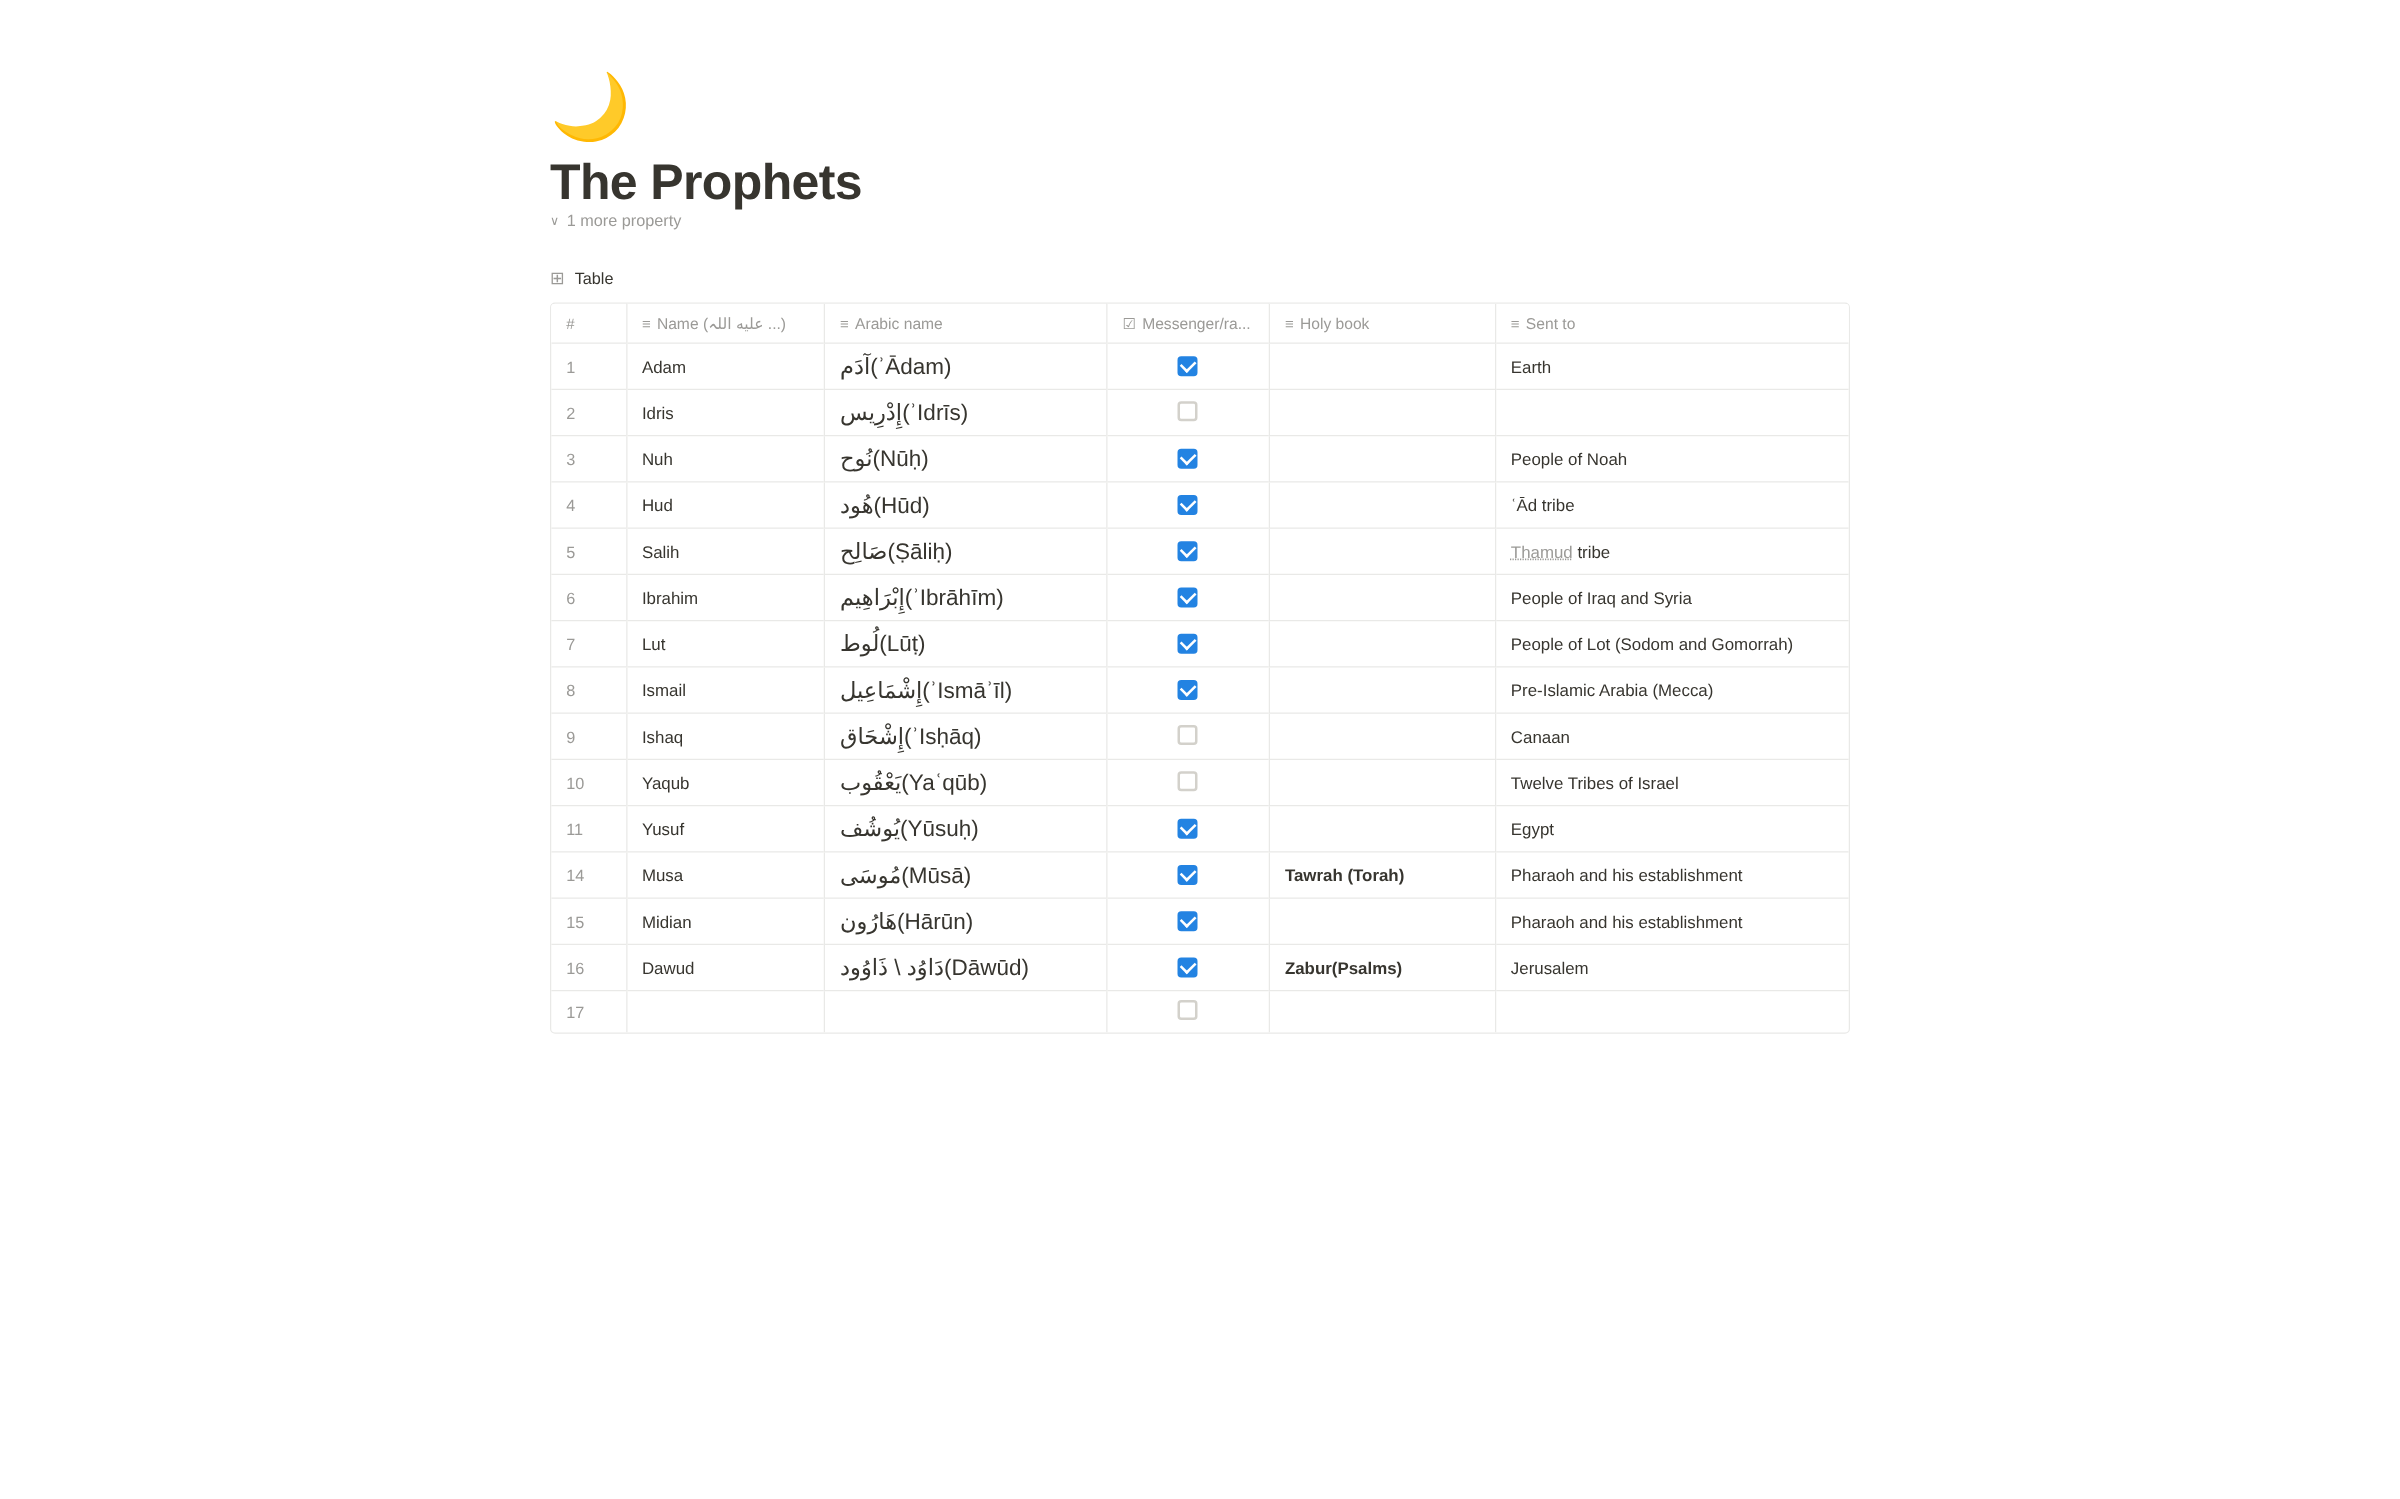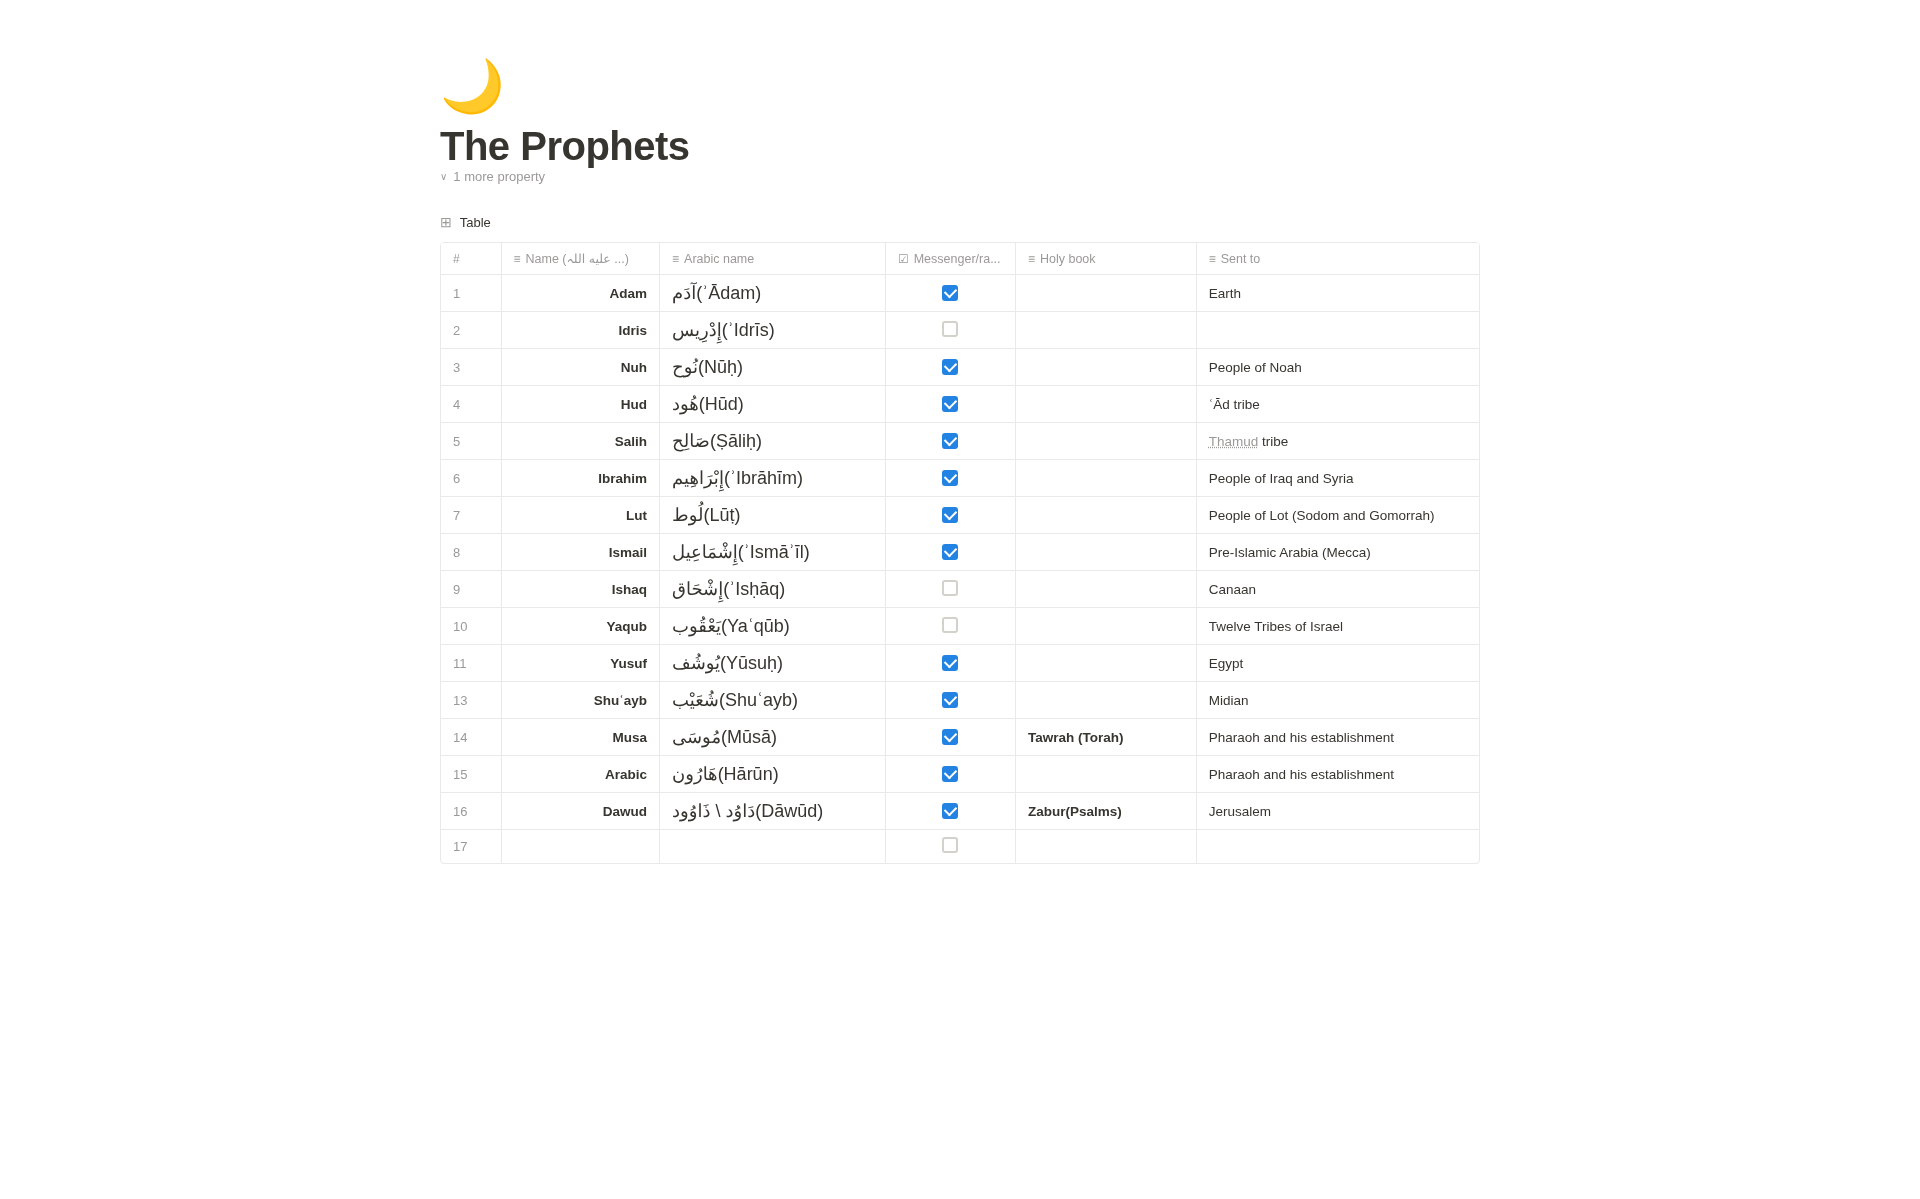--- a/index.html
+++ b/index.html
@@ -98,7 +98,7 @@
       width: 60px;
       text-align: left;
     }
-    .name-cell { font-weight: 700; min-width: 130px; text-align: right; }
+    .name-cell { font-weight: 400; min-width: 130px; }
     .arabic-cell {
       min-width: 200px;
       font-size: 18px;

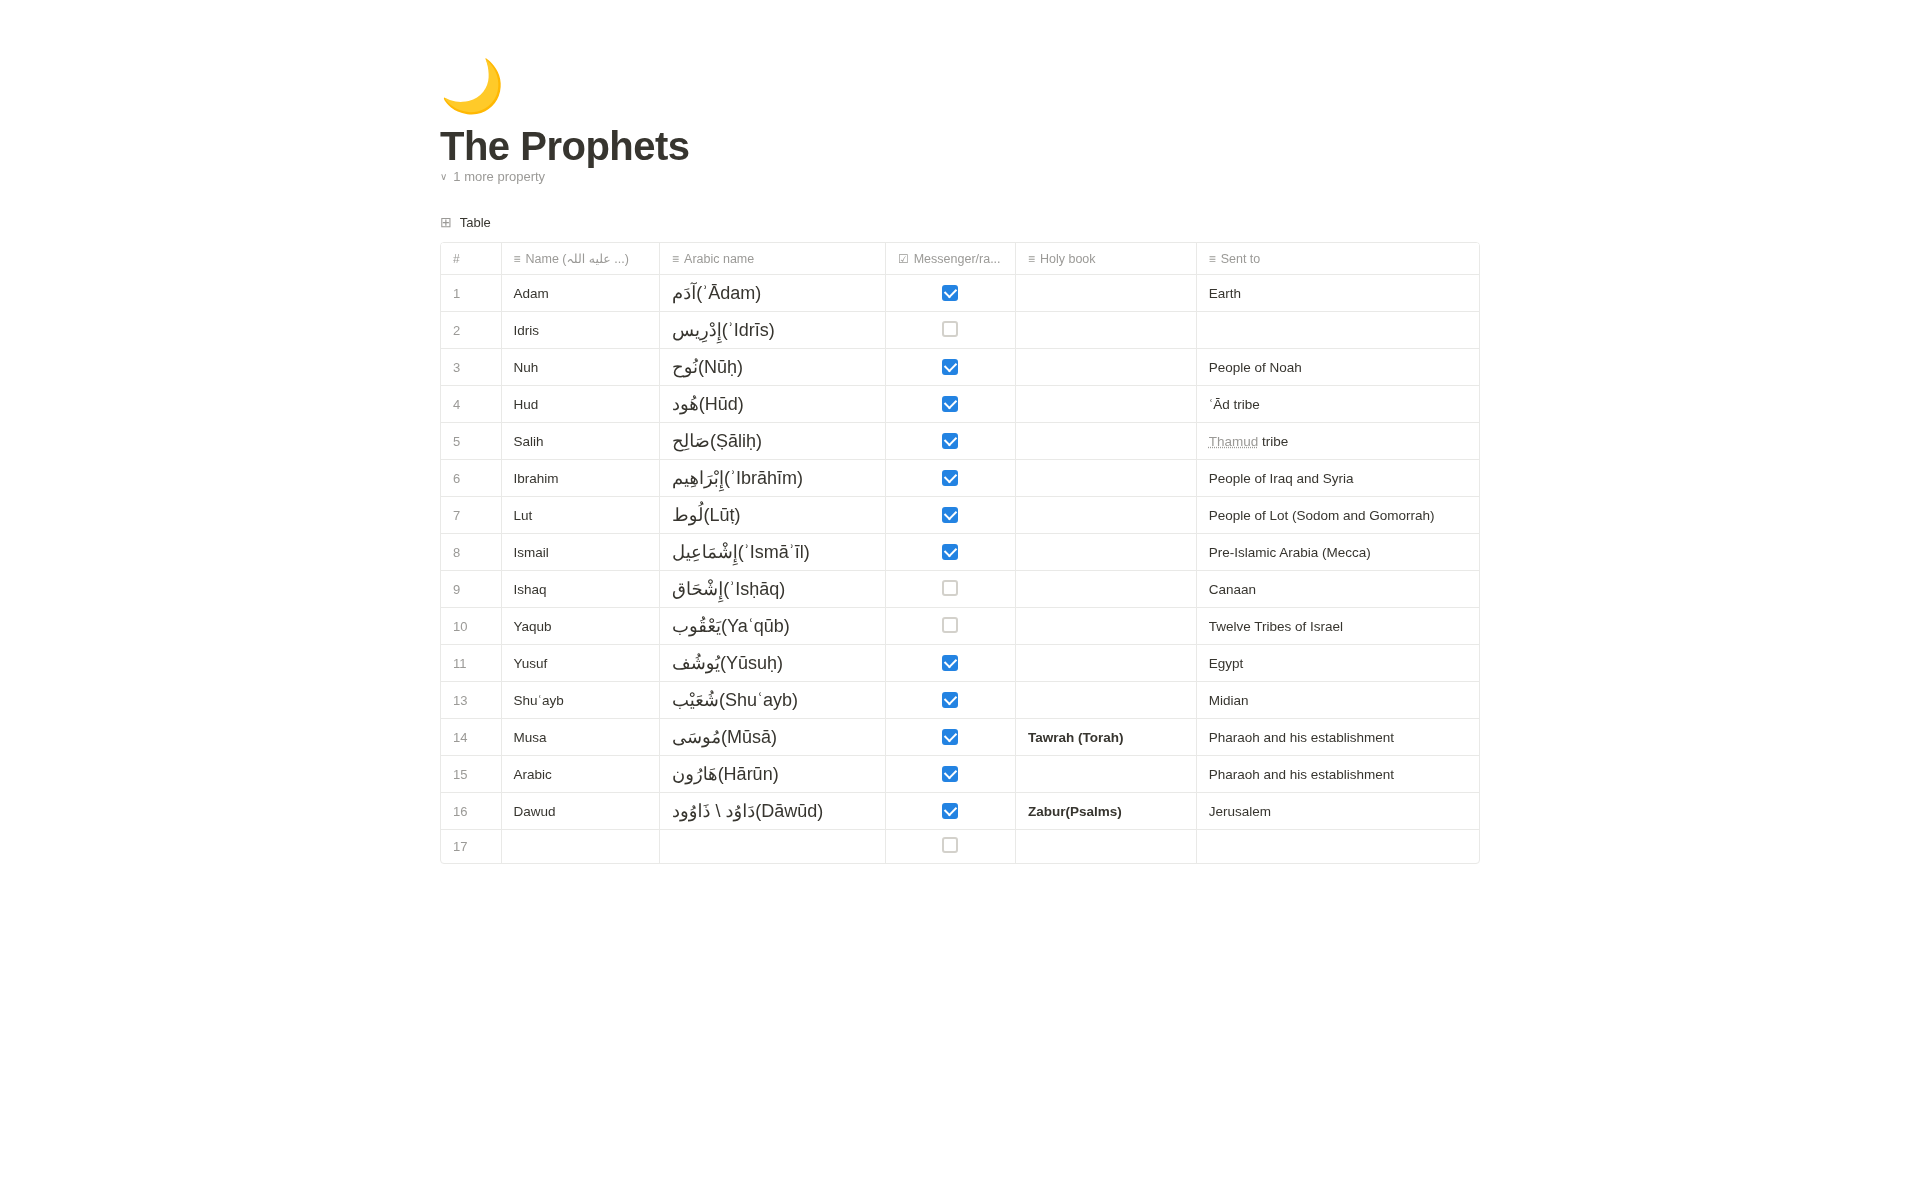--- a/index.html
+++ b/index.html
@@ -294,14 +294,6 @@
             <td class="sent-to-cell">Egypt</td>
           </tr>
           <tr>
-            <td class="row-num">13</td>
-            <td class="name-cell">Shuʿayb</td>
-            <td class="arabic-cell">شُعَيْب(Shuʿayb)</td>
-            <td class="messenger-cell"><span class="checkbox checked"></span></td>
-            <td class="holy-book-cell"></td>
-            <td class="sent-to-cell">Midian</td>
-          </tr>
-          <tr>
             <td class="row-num">14</td>
             <td class="name-cell">Musa</td>
             <td class="arabic-cell">مُوسَى(Mūsā)</td>

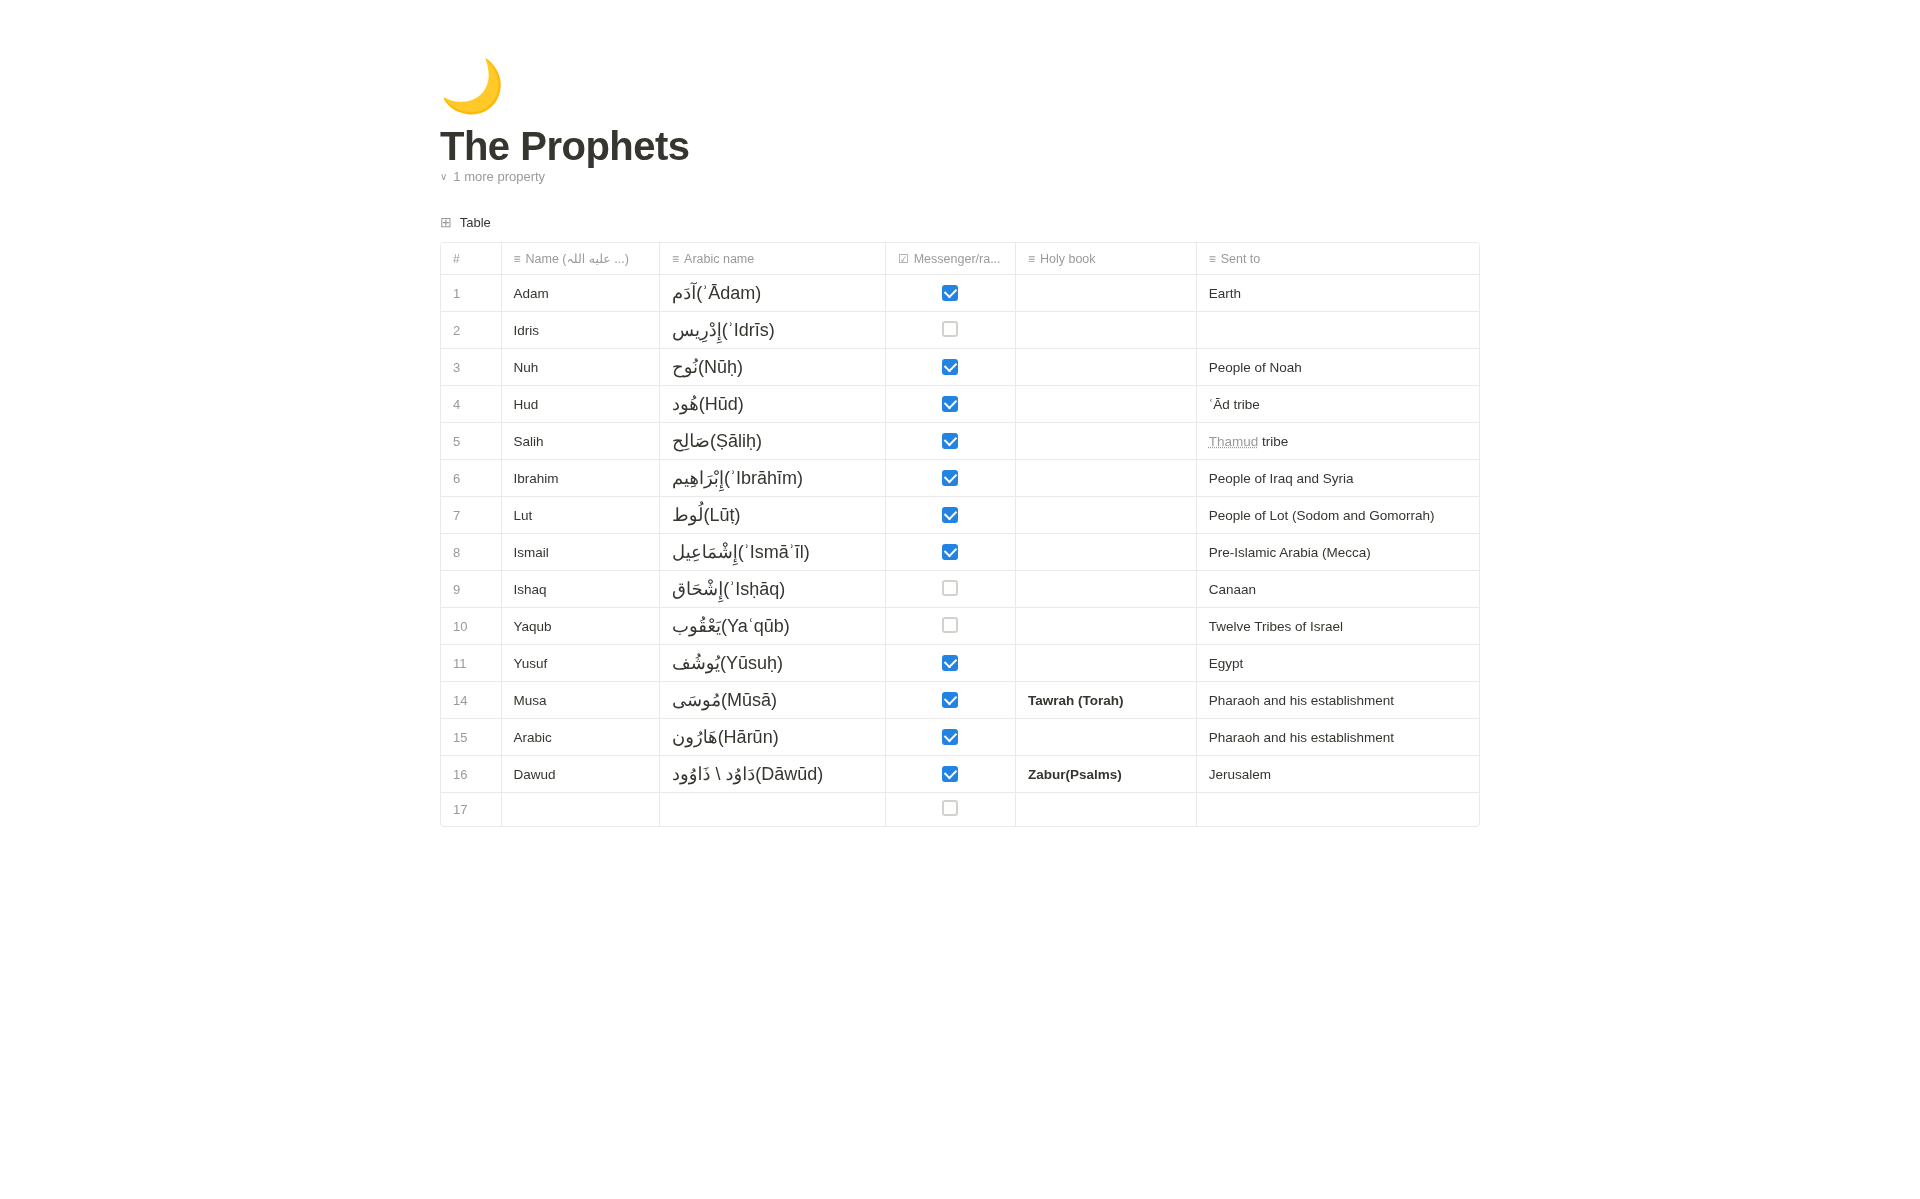--- a/index.html
+++ b/index.html
@@ -303,7 +303,7 @@
           </tr>
           <tr>
             <td class="row-num">15</td>
-            <td class="name-cell">Arabic</td>
+            <td class="name-cell">Midian</td>
             <td class="arabic-cell">هَارُون(Hārūn)</td>
             <td class="messenger-cell"><span class="checkbox checked"></span></td>
             <td class="holy-book-cell"></td>

